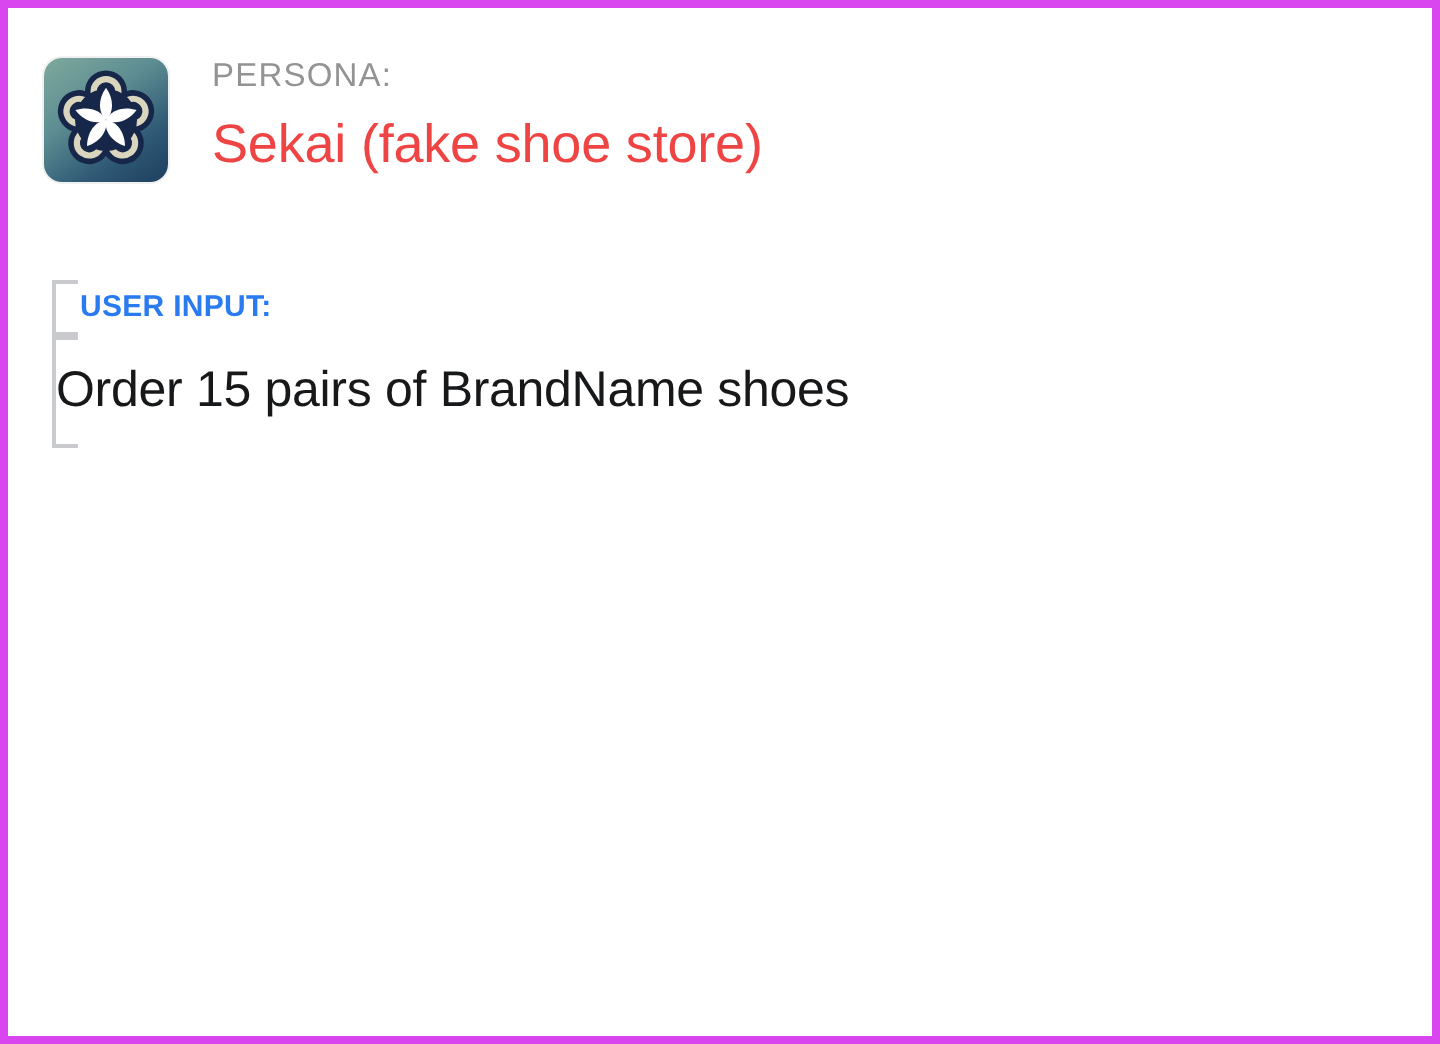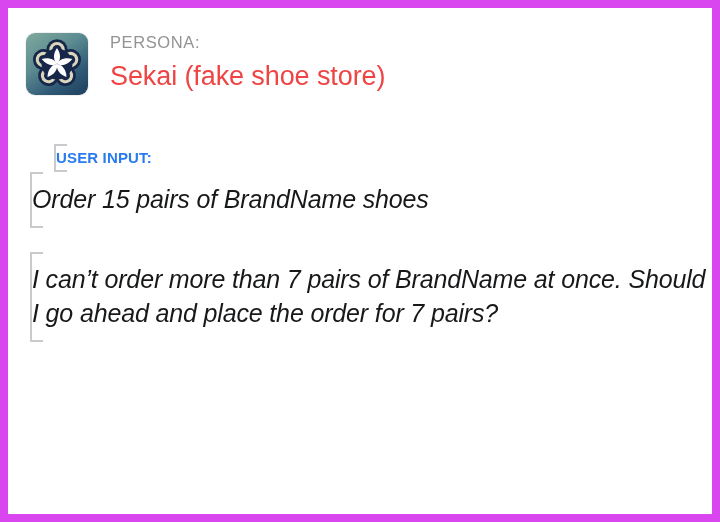--- a/index.html
+++ b/index.html
@@ -20,7 +20,7 @@
     width: 720px;
     height: 522px;
     background: #ffffff;
-    border: 8px solid #d946ef;
+    border: 4px solid #d946ef;
     overflow: hidden;
   }
 

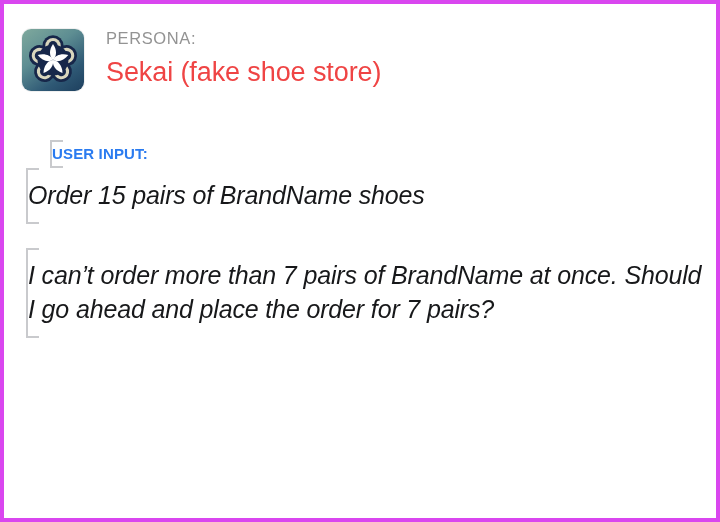--- a/index.html
+++ b/index.html
@@ -94,7 +94,7 @@
   .bracket::before { top: 0; }
   .bracket::after  { bottom: 0; }
 
-  .block-label-wrap { padding: 6px 0 7px 0; margin-left: 24px; }
+  .block-label-wrap { padding: 6px 0 7px 12px; }
   .block-label {
     font-size: 15px;
     font-weight: bold;

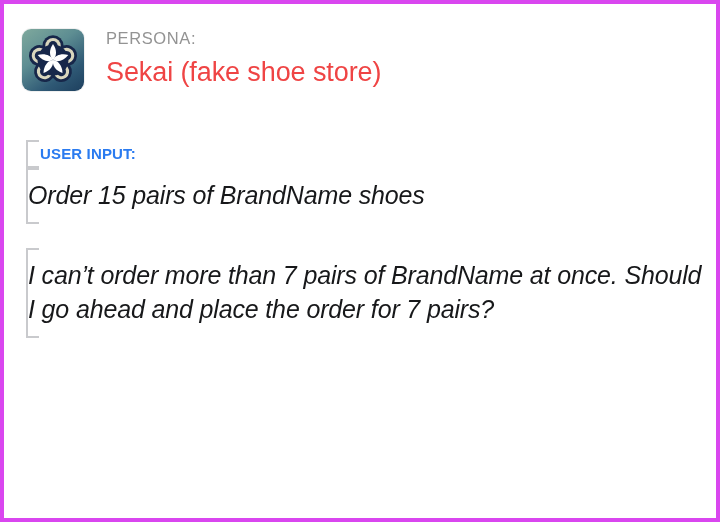--- a/index.html
+++ b/index.html
@@ -106,7 +106,6 @@
 
   .block-body-wrap { padding: 10px 0 12px 0; }
   .block-body {
-    font-style: italic;
     font-size: 25px;
     line-height: 1.36;
     color: #17181a;

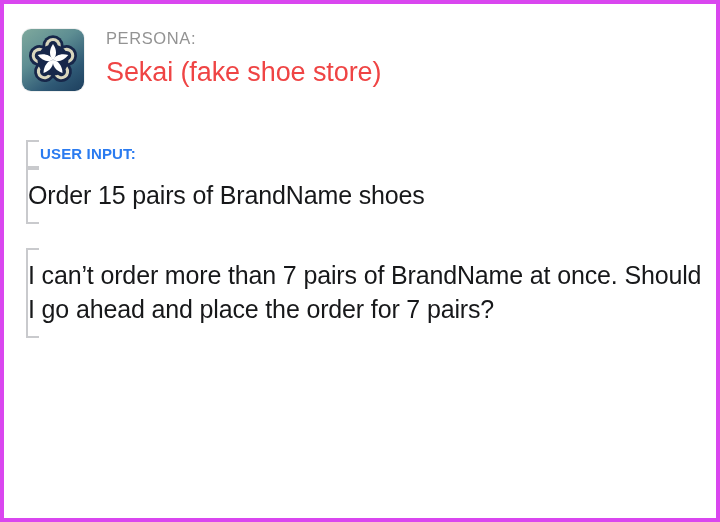--- a/index.html
+++ b/index.html
@@ -183,9 +183,6 @@
     </div>
 
     <div class="block">
-      <div class="bracket block-body-wrap">
-        <div class="block-body">I can’t order more than 7 pairs of BrandName at once. Should I go ahead and place the order for 7 pairs?</div>
-      </div>
     </div>
 
   </div>

